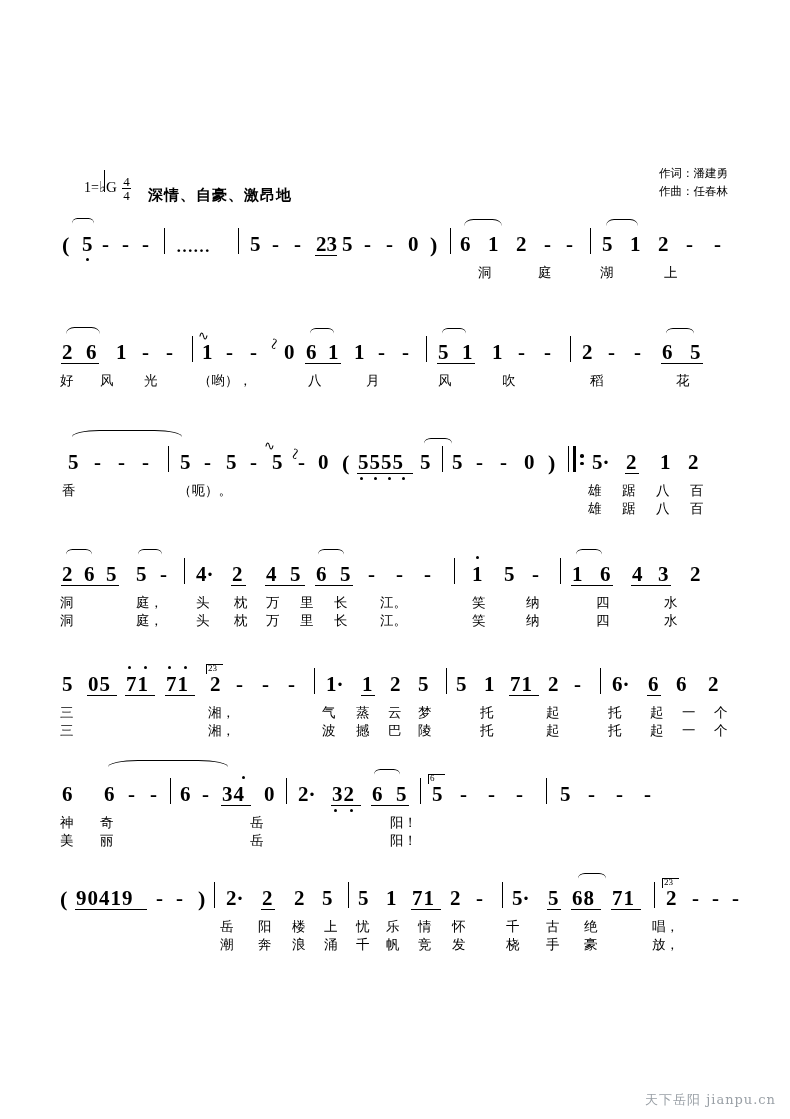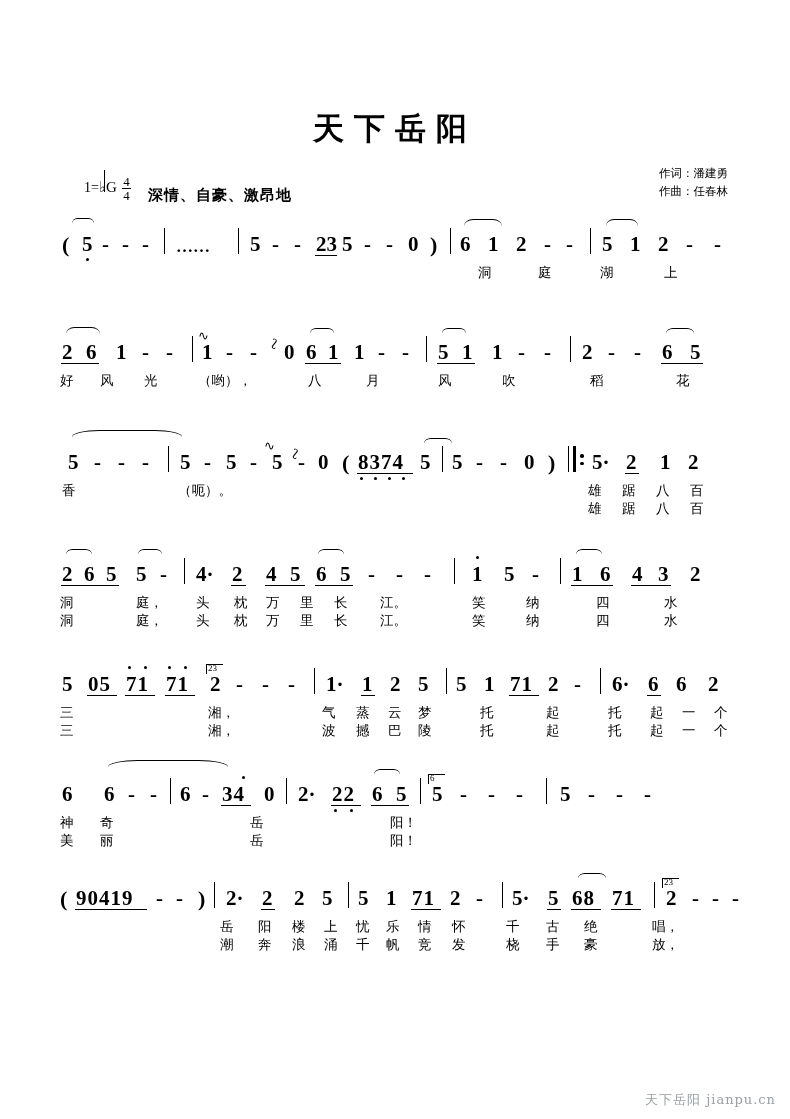--- a/index.html
+++ b/index.html
@@ -212,7 +212,6 @@
 
 <div class="page">
 
-  <div class="title">天下岳阳</div>
 
   <div class="key-sig">
     <span>1=</span><span style="font-size:15px;">♭G</span>

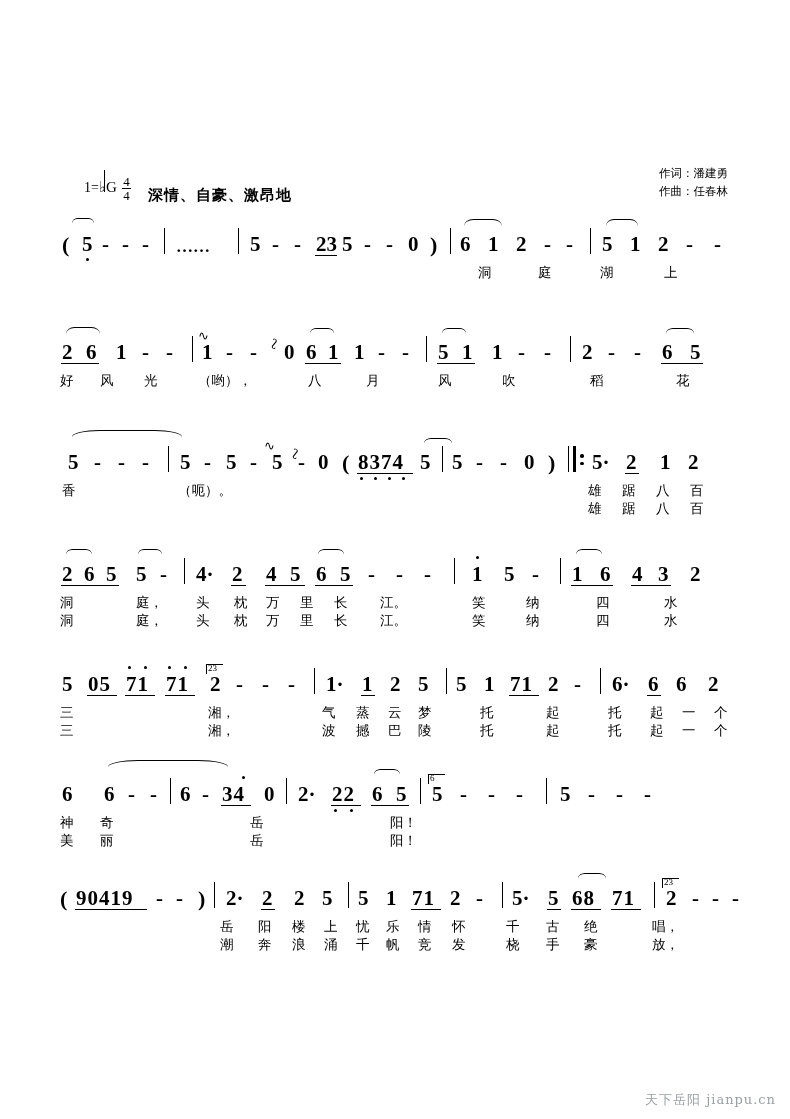--- a/index.html
+++ b/index.html
@@ -347,7 +347,7 @@
       <div class="note" style="left:238px; top:12px;">-</div>
       <div class="note" style="left:258px; top:12px;">0</div>
       <div class="note paren" style="left:282px; top:12px;">(</div>
-      <div class="note" style="left:298px; top:12px; letter-spacing:1px;">8374</div>
+      <div class="note" style="left:298px; top:12px; letter-spacing:1px;">5555</div>
       <div class="beam" style="left:297px; top:33px; width:56px;"></div>
       <div class="dot" style="left:300px; top:37px;"></div>
       <div class="dot" style="left:314px; top:37px;"></div>

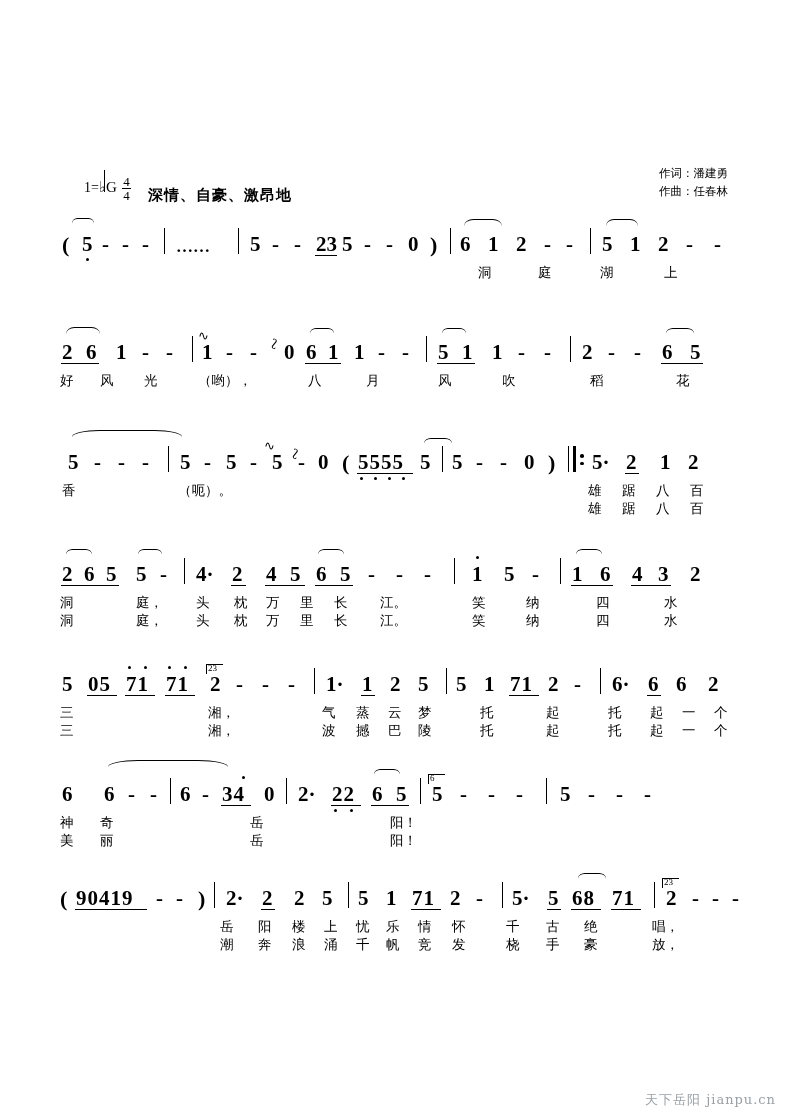--- a/index.html
+++ b/index.html
@@ -545,7 +545,7 @@
       <div class="note" style="left:204px; top:12px;">0</div>
       <div class="barline" style="left:226px; top:6px;"></div>
       <div class="note" style="left:238px; top:12px;">2·</div>
-      <div class="note" style="left:272px; top:12px; letter-spacing:1px;">22</div>
+      <div class="note" style="left:272px; top:12px; letter-spacing:1px;">32</div>
       <div class="beam" style="left:271px; top:33px; width:30px;"></div>
       <div class="dot" style="left:274px; top:37px;"></div>
       <div class="dot" style="left:290px; top:37px;"></div>

